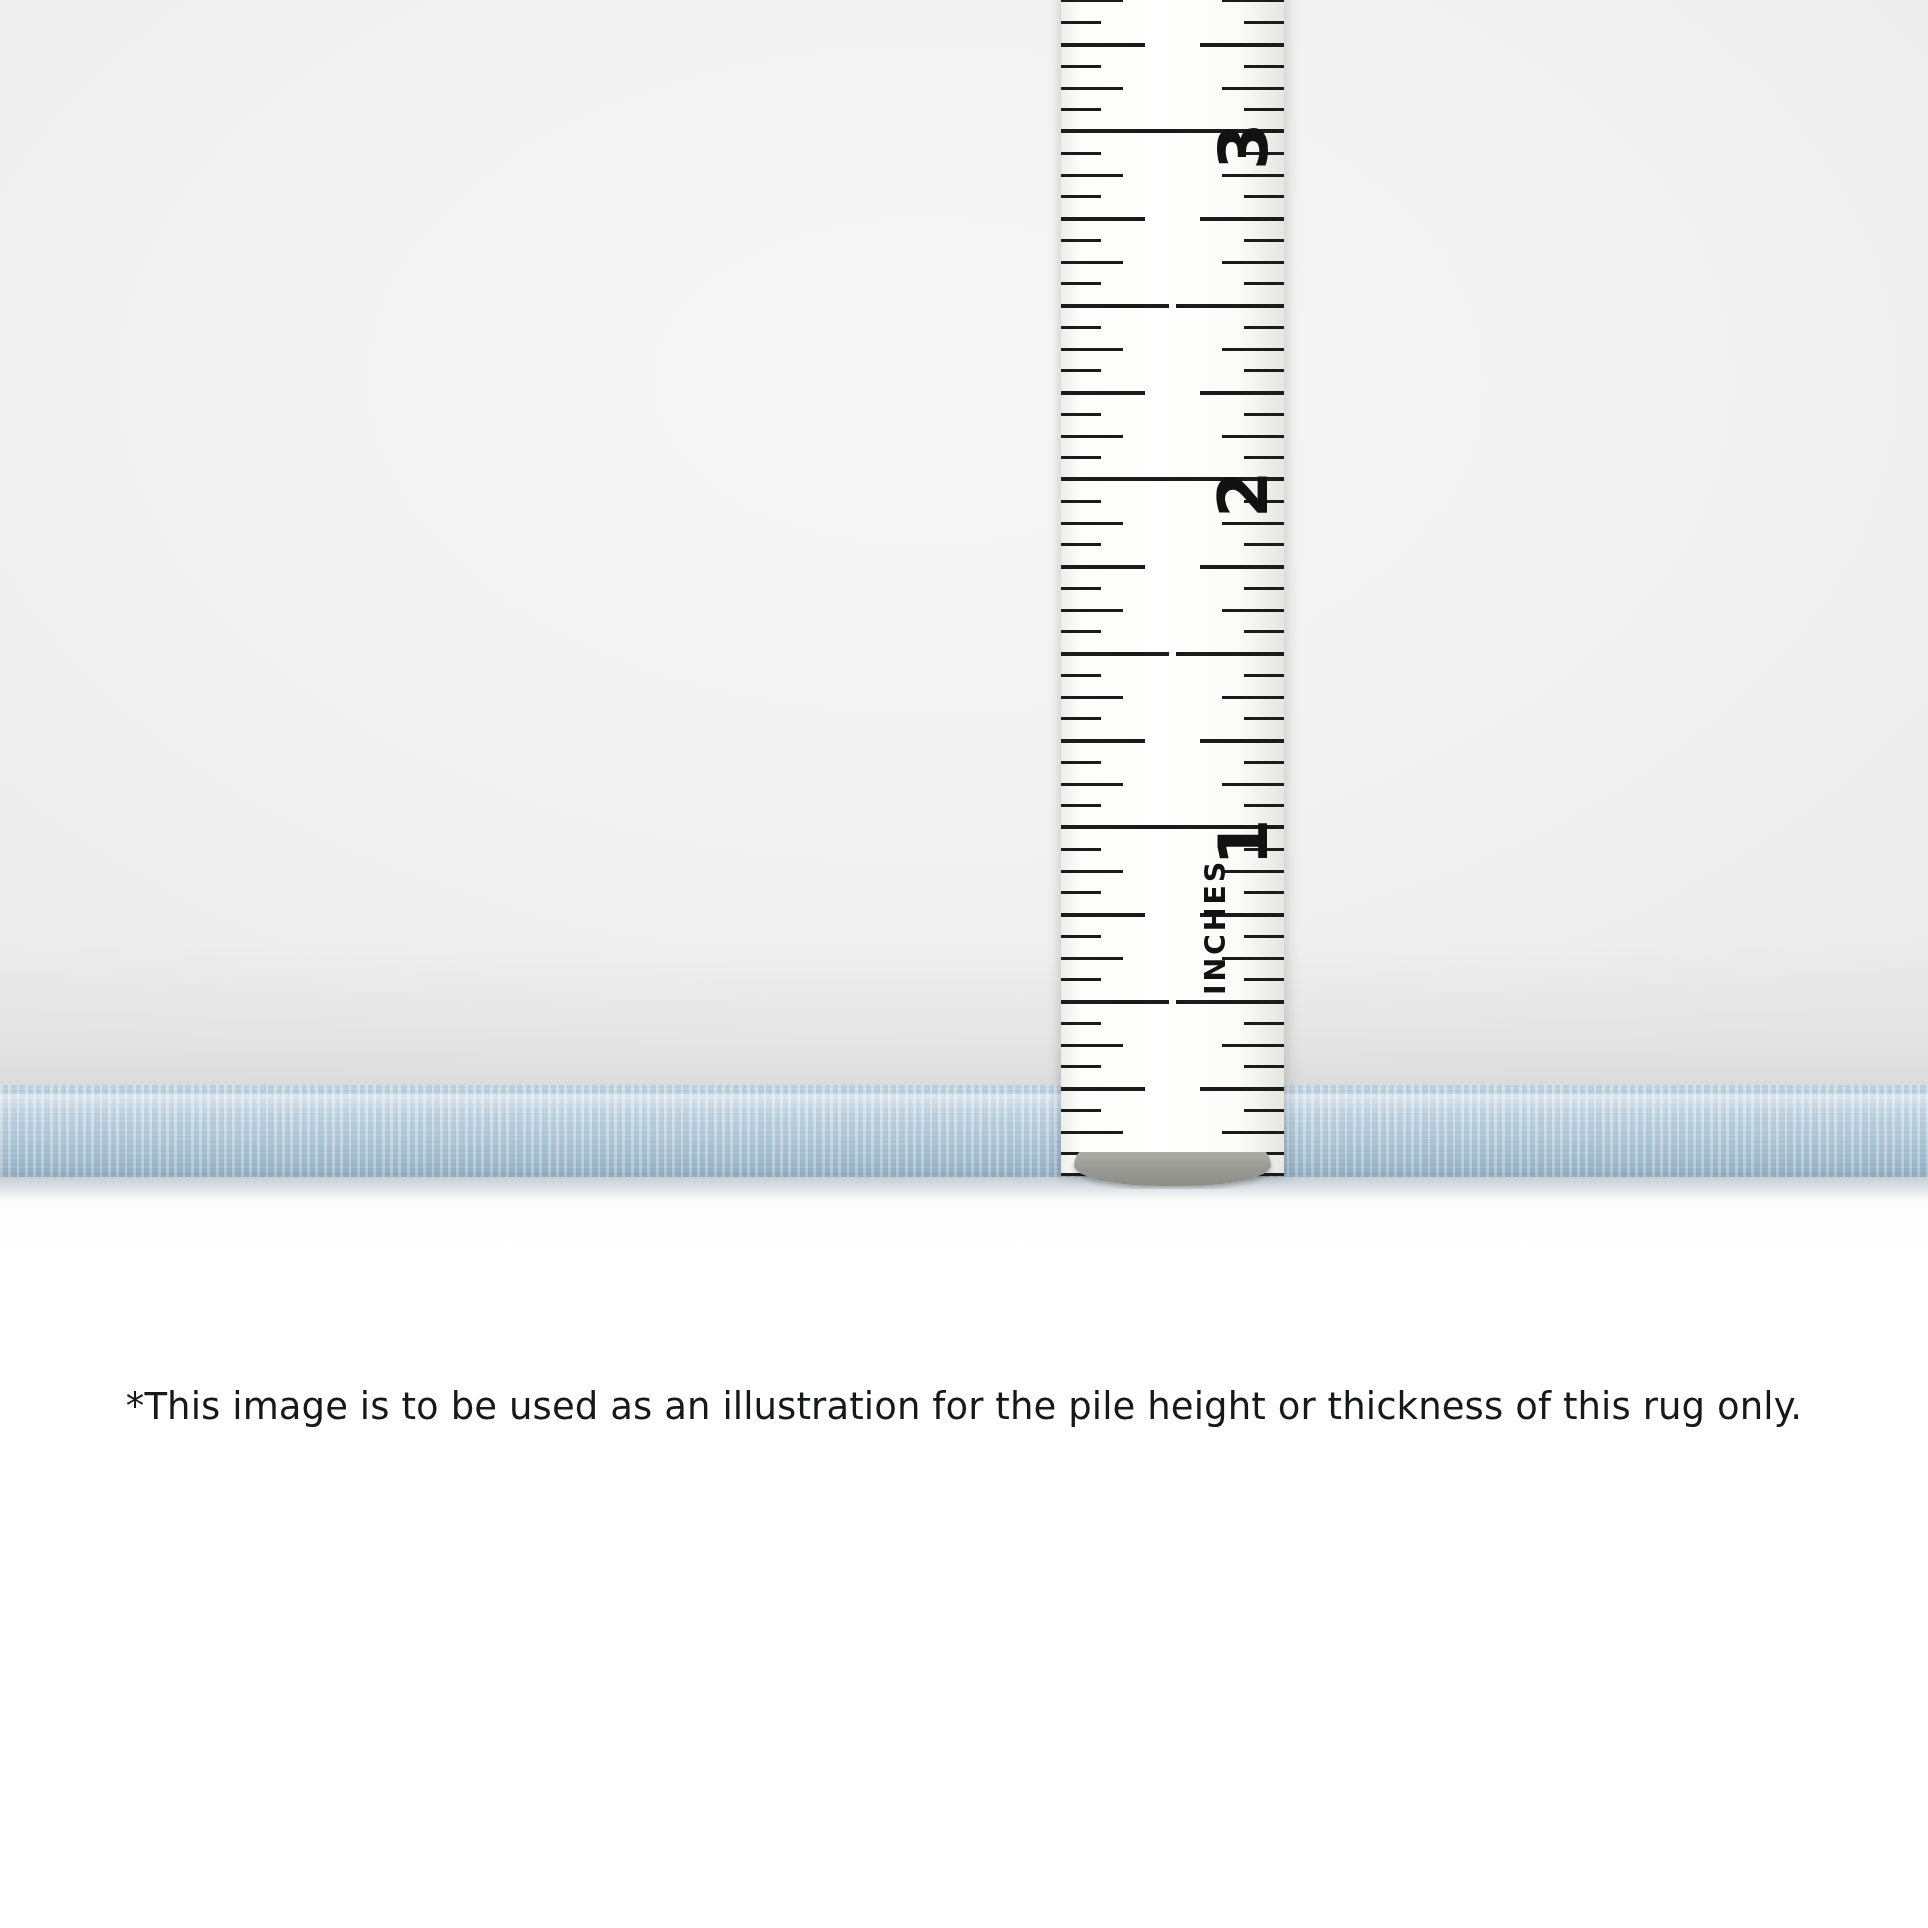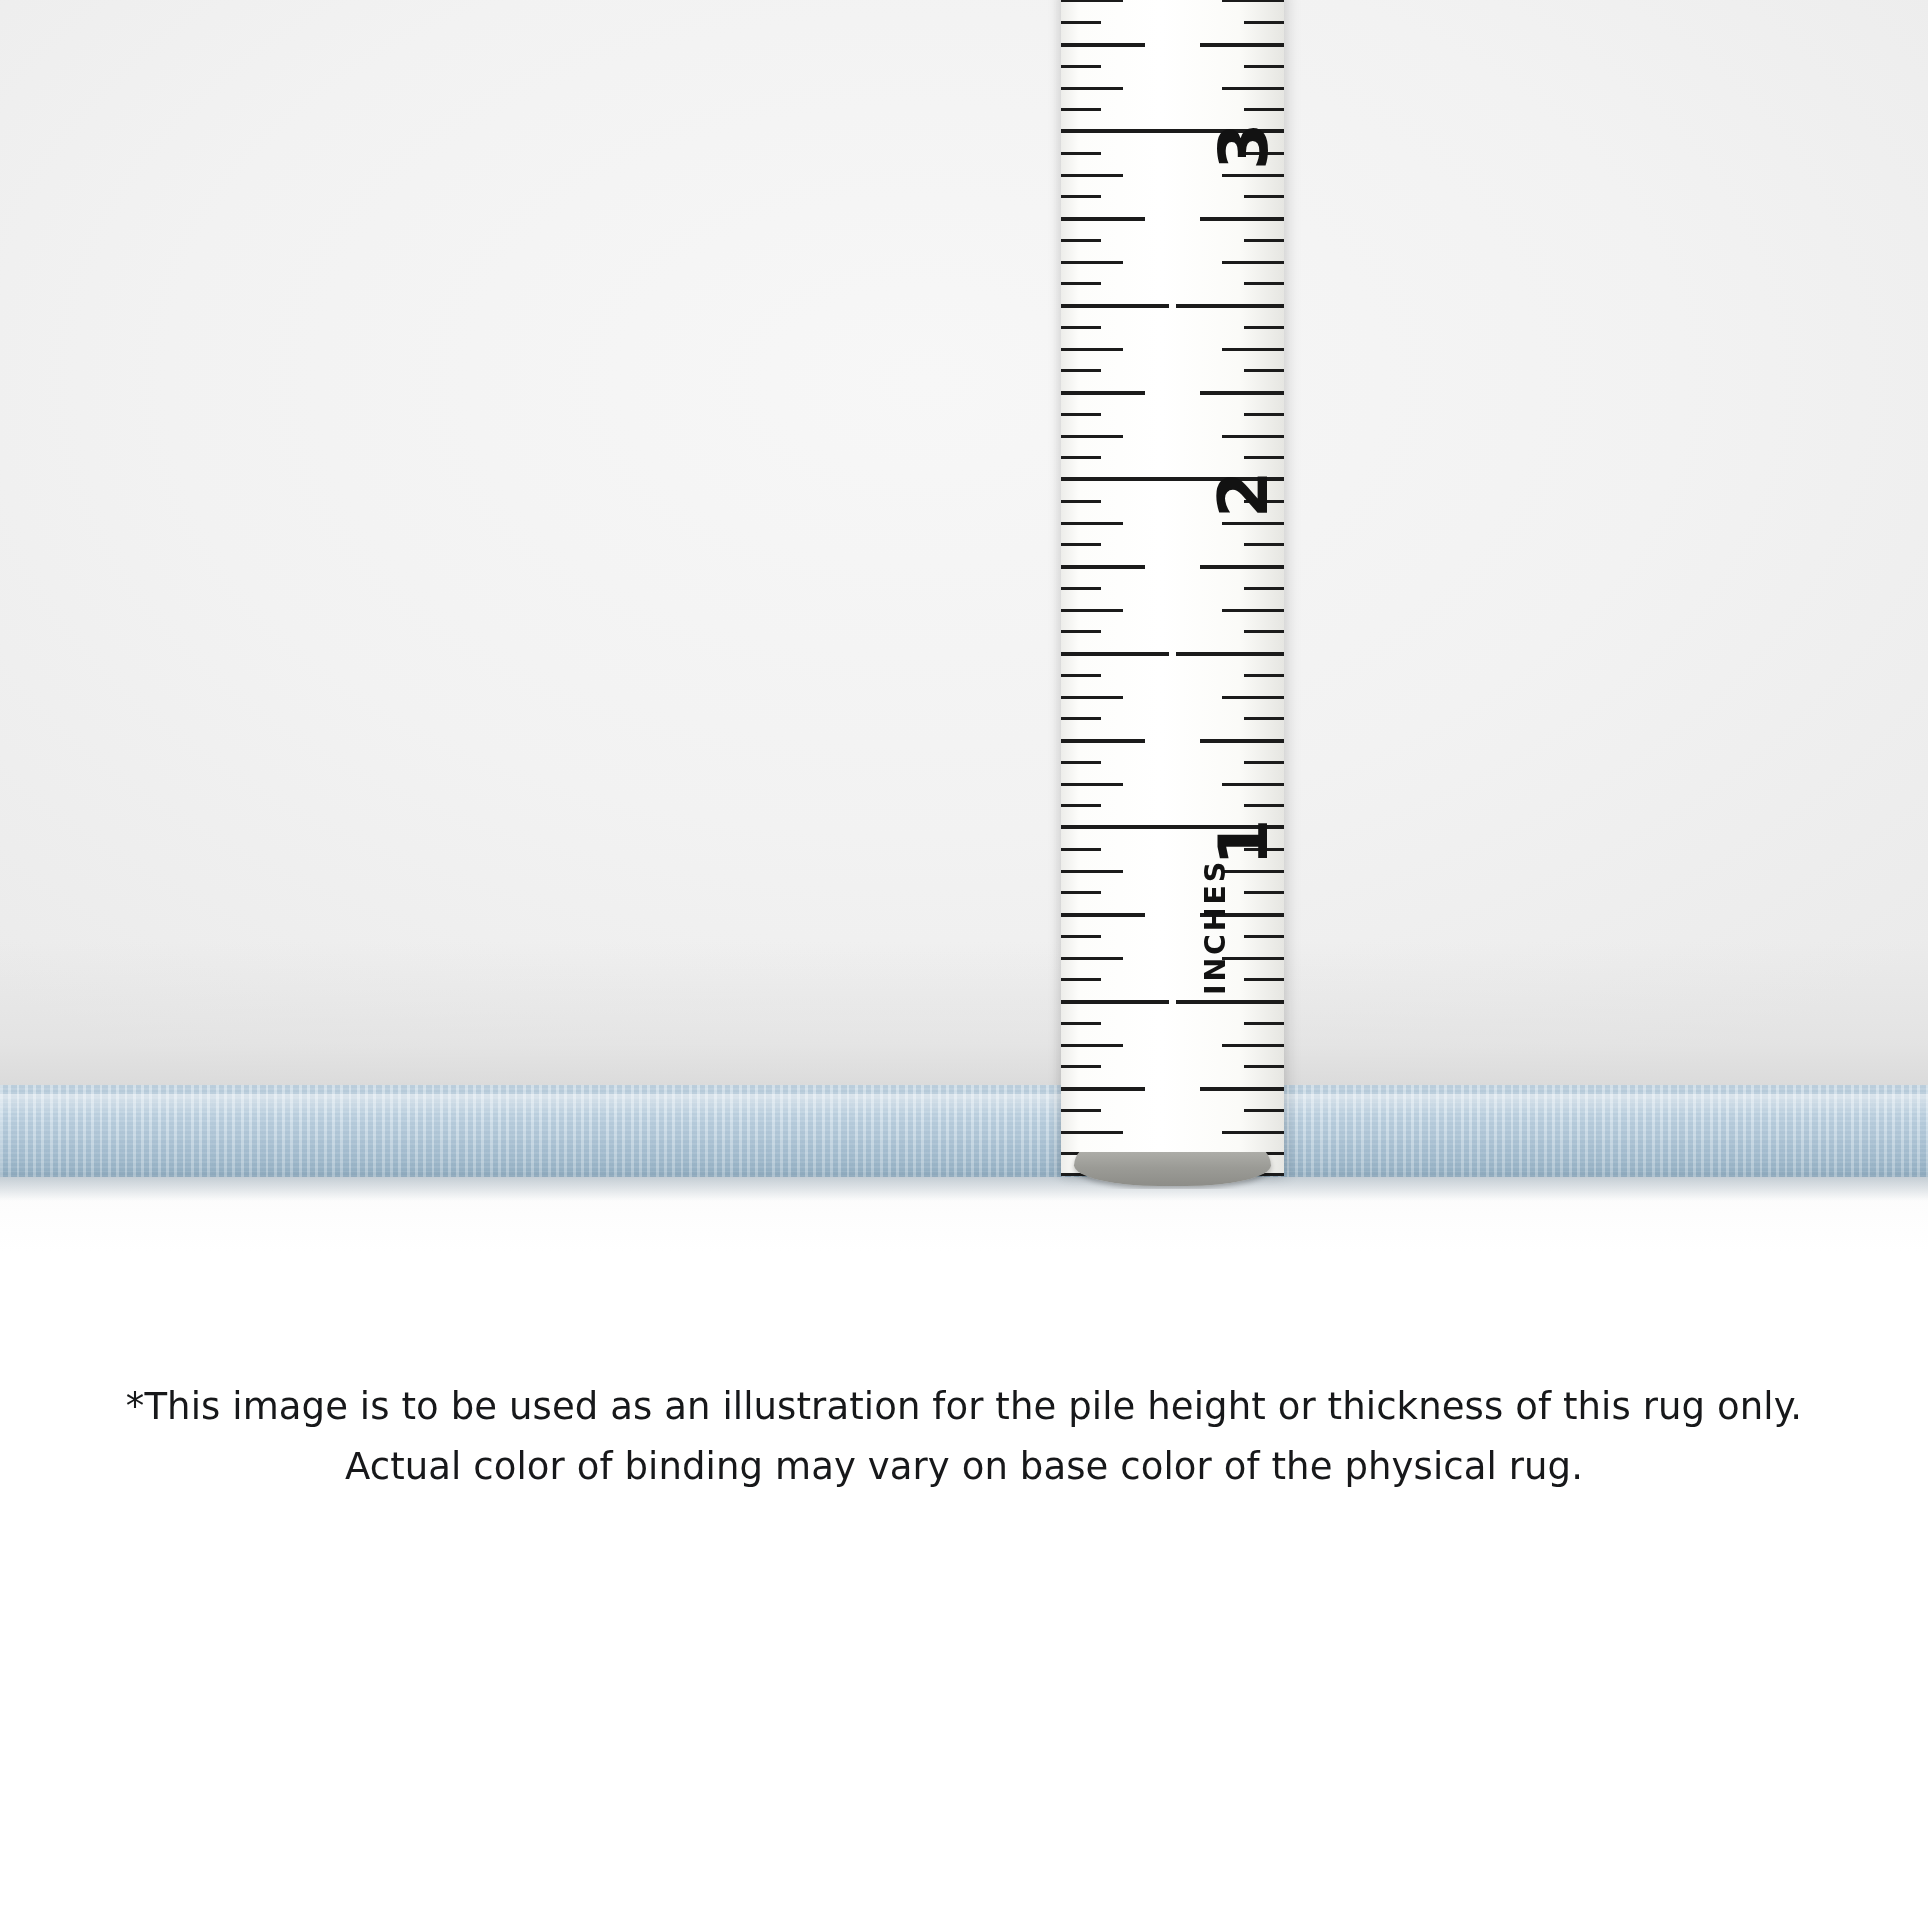--- a/index.html
+++ b/index.html
@@ -319,7 +319,6 @@
 
   <div class="caption">
     <span class="line">*This image is to be used as an illustration for the pile height or thickness of this rug only.</span>
-    <span class="line">Actual color of binding may vary on base color of the physical rug.</span>
   </div>
 
 </div>

